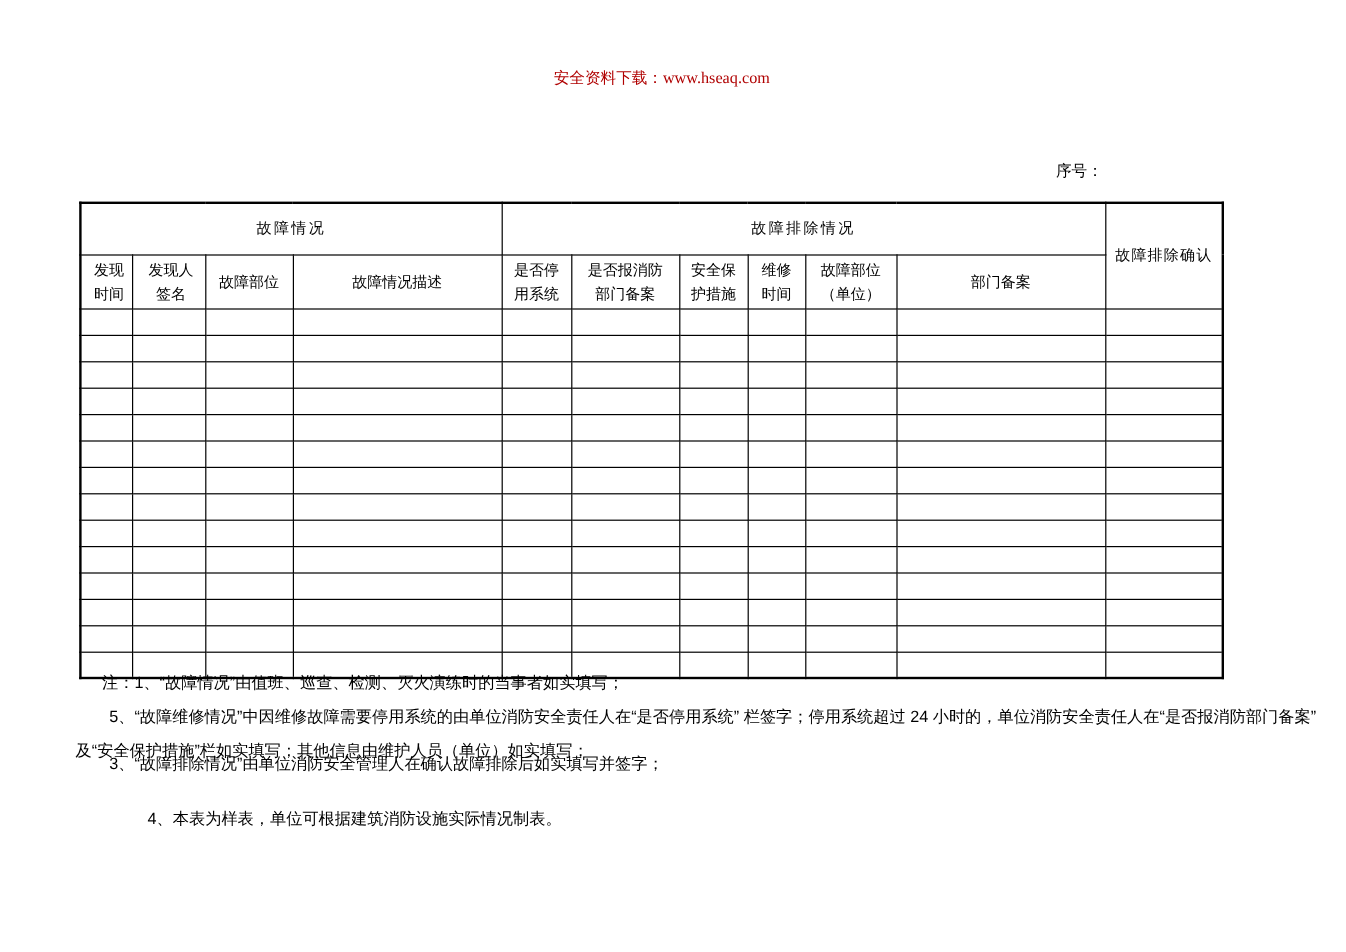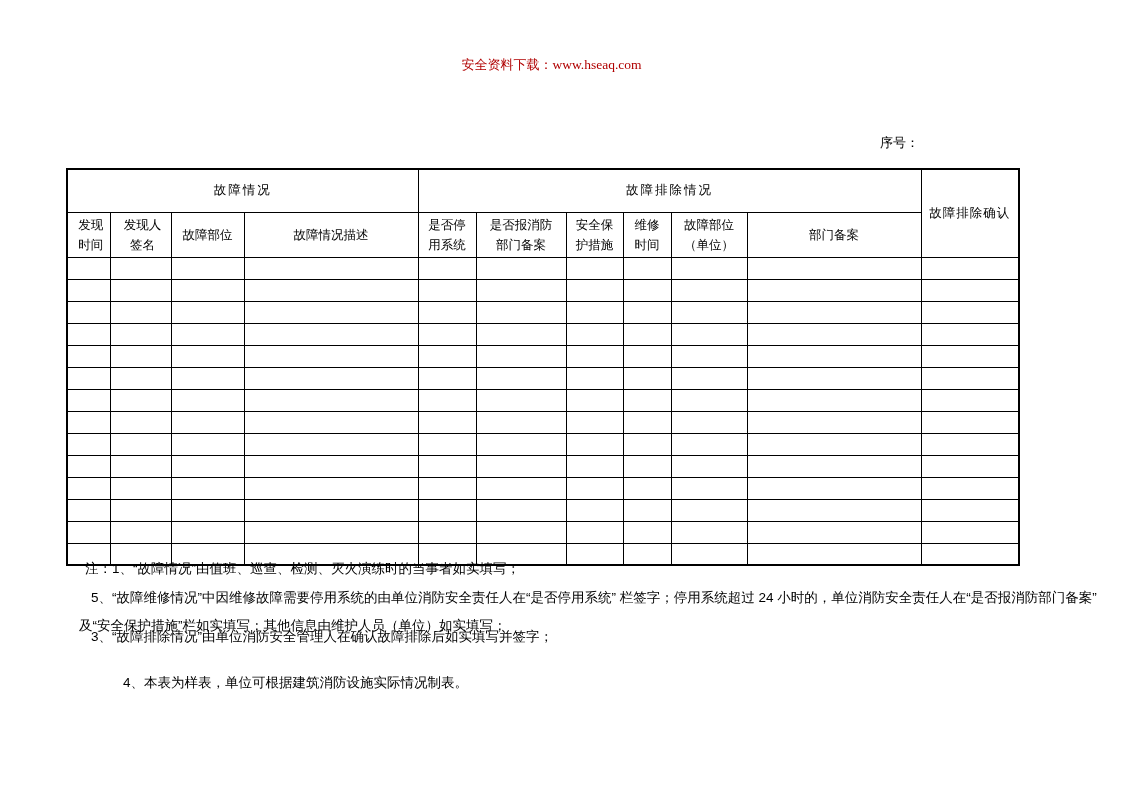--- a/index.html
+++ b/index.html
@@ -75,7 +75,7 @@
   .note-line.indent { left: 91px; }
   .nl0 { top: 560px; margin-left: 22px; }
   .nl1 { top: 589px; }
-  .nl2 { top: 617px; margin-left: 16px; }
+  .nl2 { top: 617px; }
   .nl3 { top: 612px; margin-top: 16px; }
   .nl4 { top: 674px; margin-left: 32px; }
 </style>

